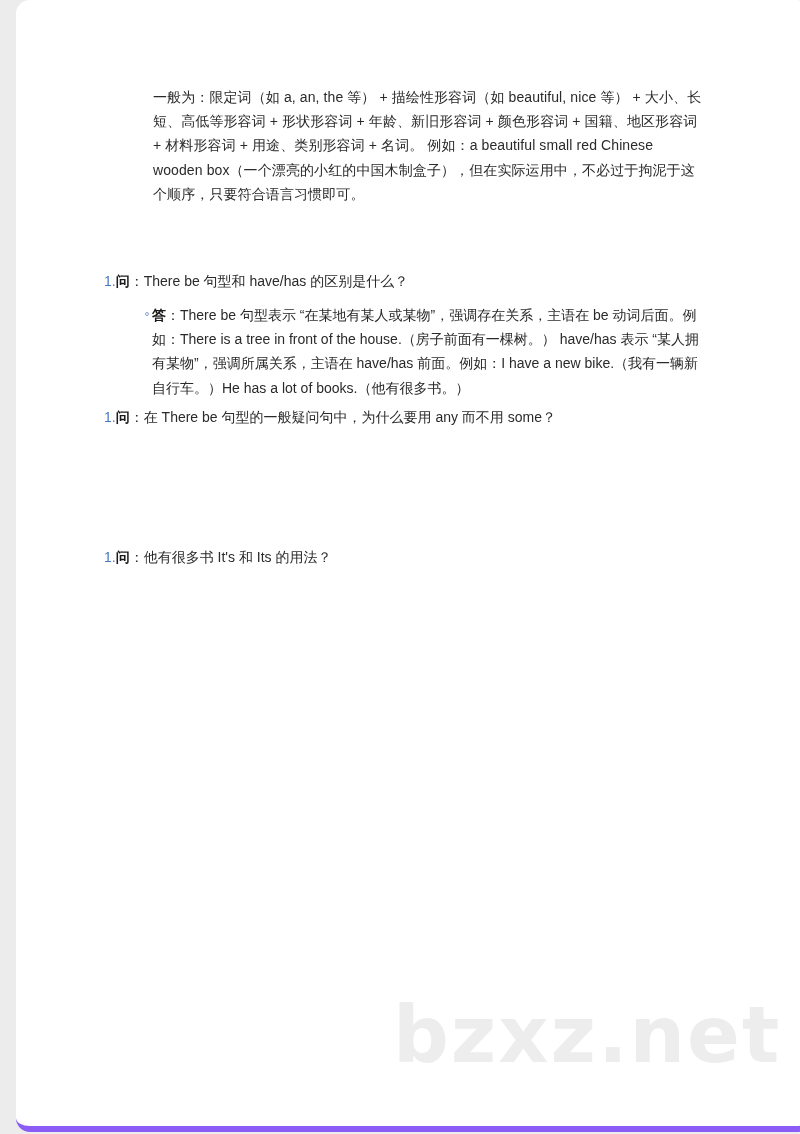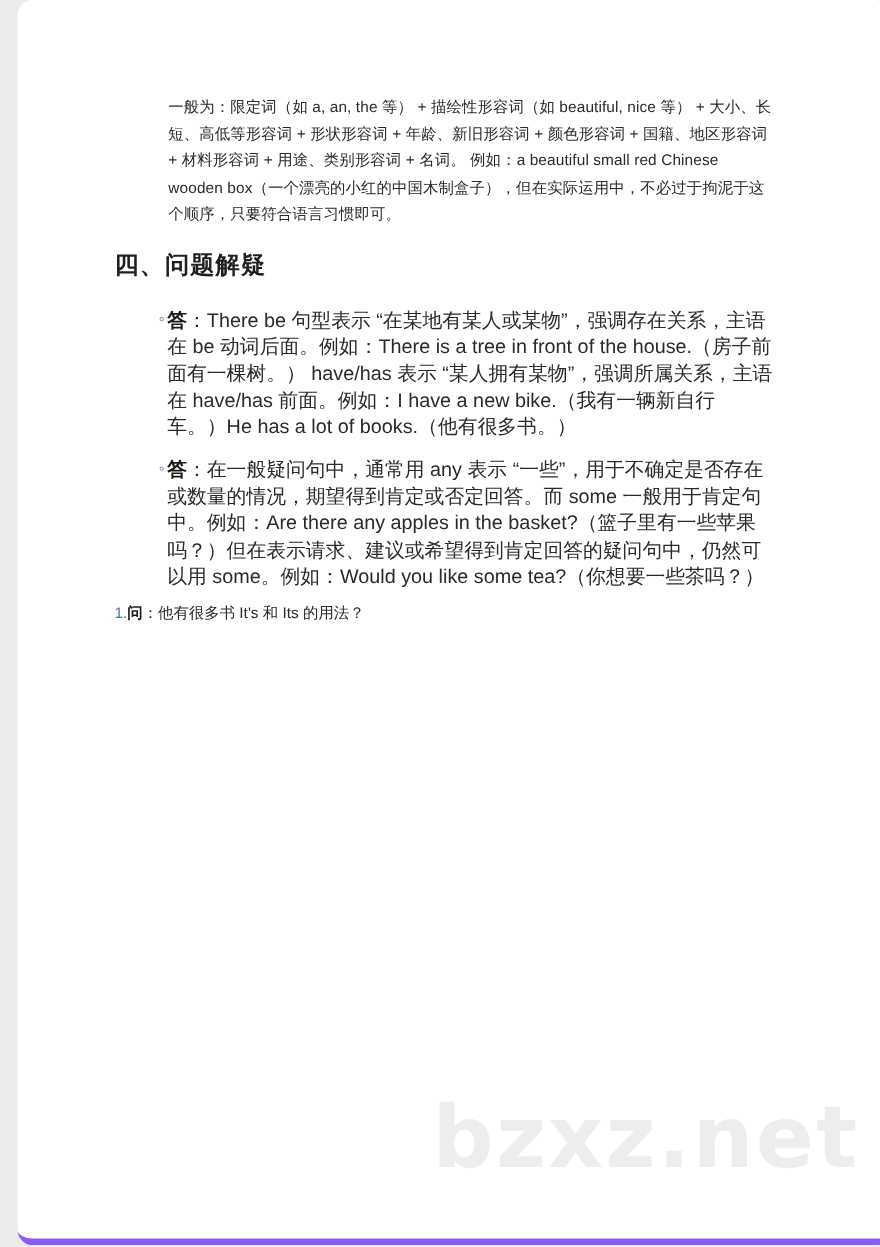--- a/index.html
+++ b/index.html
@@ -103,7 +103,6 @@
 
   <div class="intro">一般为：限定词（如 a, an, the 等） + 描绘性形容词（如 beautiful, nice 等） + 大小、长短、高低等形容词 + 形状形容词 + 年龄、新旧形容词 + 颜色形容词 + 国籍、地区形容词 + 材料形容词 + 用途、类别形容词 + 名词。 例如：a beautiful small red Chinese wooden box（一个漂亮的小红的中国木制盒子），但在实际运用中，不必过于拘泥于这个顺序，只要符合语言习惯即可。</div>
 
-  <h2 class="section-title">四、问题解疑</h2>
 
   <div class="qa" style="top:269px;">
     <div class="a">

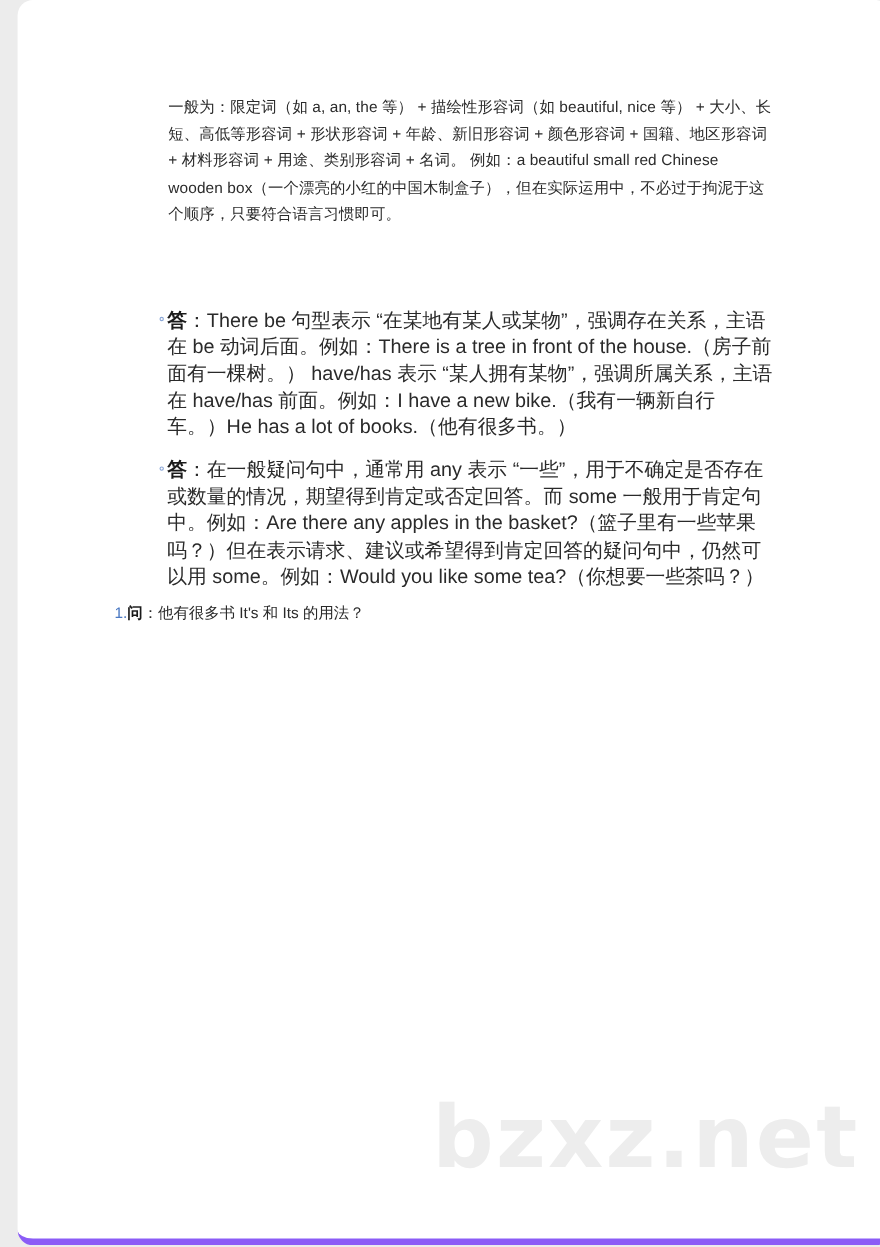--- a/index.html
+++ b/index.html
@@ -105,6 +105,9 @@
 
 
   <div class="qa" style="top:269px;">
+    <div class="q">
+      <span class="num">1.</span><span class="qlabel">问</span><span>：There be 句型和 have/has 的区别是什么？</span>
+    </div>
     <div class="a">
       <span class="bullet"></span>
       <span class="alabel">答</span><span>：There be 句型表示 “在某地有某人或某物”，强调存在关系，主语在 be 动词后面。例如：There is a tree in front of the house.（房子前面有一棵树。） have/has 表示 “某人拥有某物”，强调所属关系，主语在 have/has 前面。例如：I have a new bike.（我有一辆新自行车。）He has a lot of books.（他有很多书。）</span>

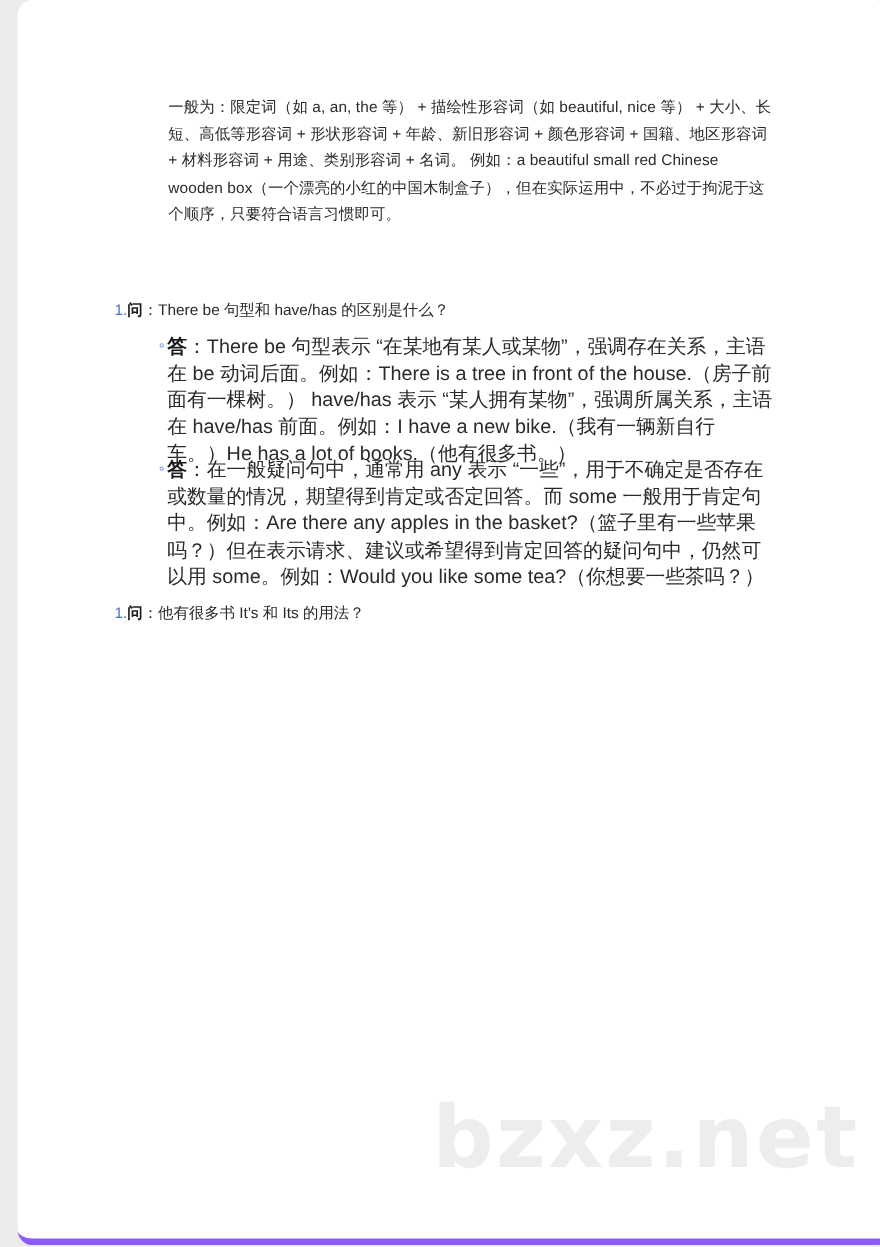--- a/index.html
+++ b/index.html
@@ -69,7 +69,7 @@
       margin-top: 10px;
       padding-left: 0;
       width: 552px;
-      font-size: 18px;
+      font-size: 14px;
       line-height: 24.2px;
       color: #2a2a2a;
       text-indent: 0;

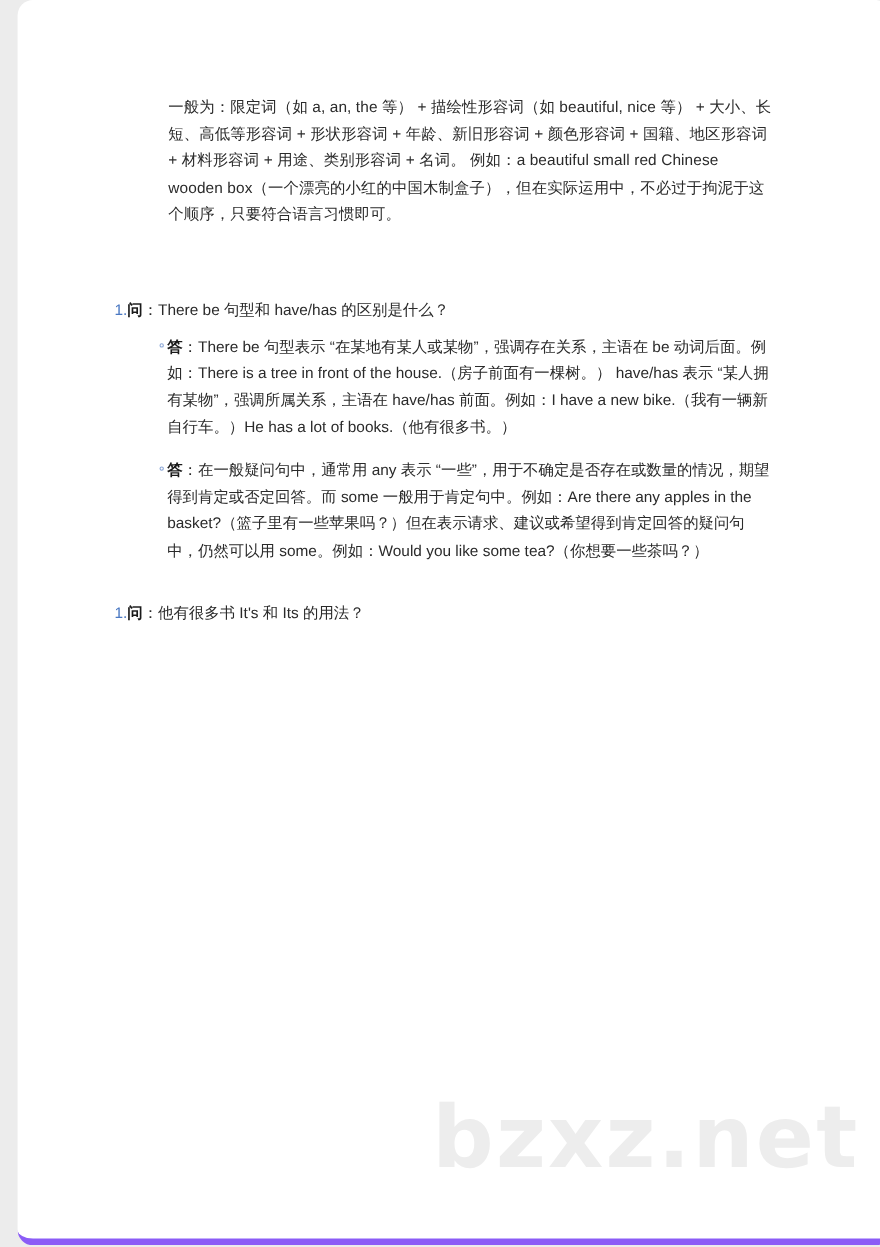--- a/index.html
+++ b/index.html
@@ -115,6 +115,9 @@
   </div>
 
   <div class="qa" style="top:405px;">
+    <div class="q">
+      <span class="num">1.</span><span class="qlabel">问</span><span>：在 There be 句型的一般疑问句中，为什么要用 any 而不用 some？</span>
+    </div>
     <div class="a">
       <span class="bullet"></span>
       <span class="alabel">答</span><span>：在一般疑问句中，通常用 any 表示 “一些”，用于不确定是否存在或数量的情况，期望得到肯定或否定回答。而 some 一般用于肯定句中。例如：Are there any apples in the basket?（篮子里有一些苹果吗？）但在表示请求、建议或希望得到肯定回答的疑问句中，仍然可以用 some。例如：Would you like some tea?（你想要一些茶吗？）</span>

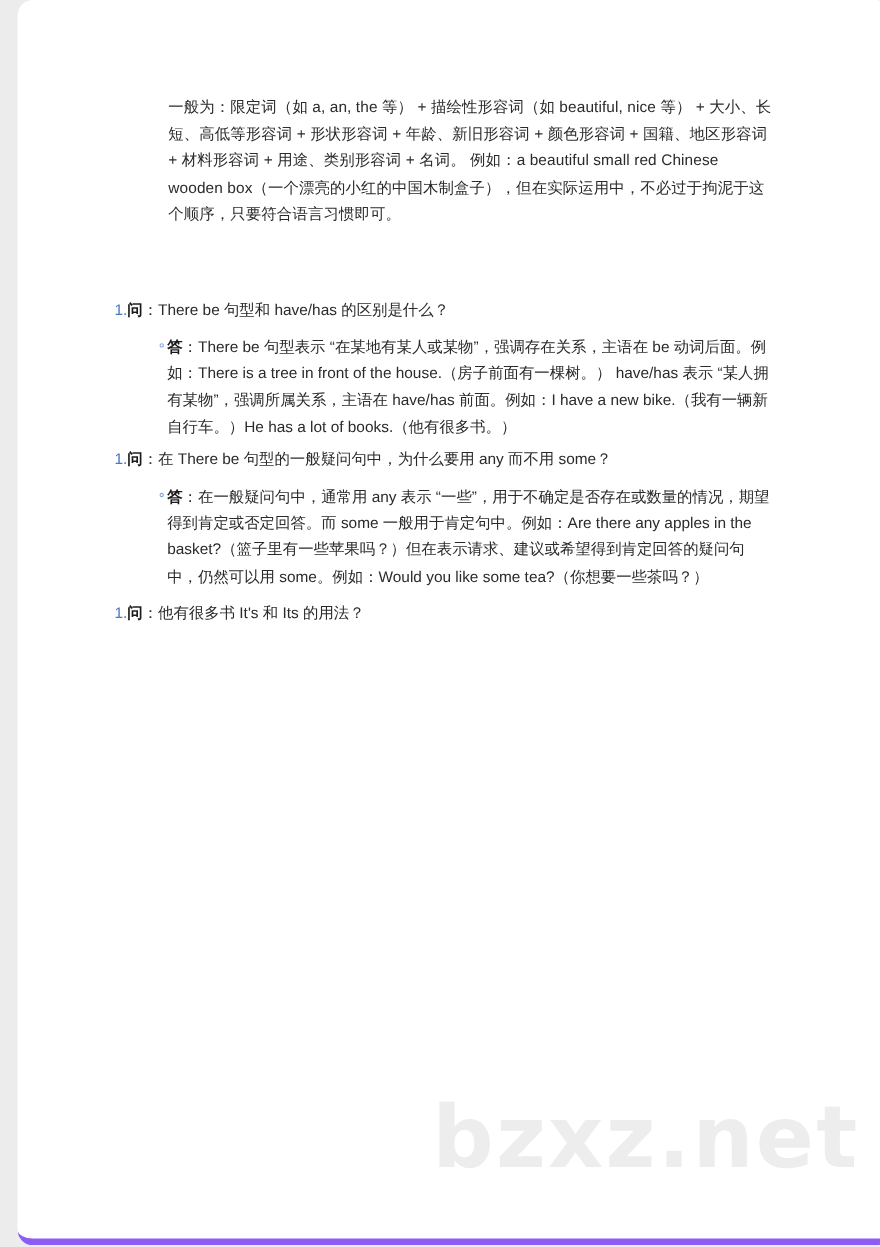--- a/index.html
+++ b/index.html
@@ -118,10 +118,6 @@
     <div class="q">
       <span class="num">1.</span><span class="qlabel">问</span><span>：在 There be 句型的一般疑问句中，为什么要用 any 而不用 some？</span>
     </div>
-    <div class="a">
-      <span class="bullet"></span>
-      <span class="alabel">答</span><span>：在一般疑问句中，通常用 any 表示 “一些”，用于不确定是否存在或数量的情况，期望得到肯定或否定回答。而 some 一般用于肯定句中。例如：Are there any apples in the basket?（篮子里有一些苹果吗？）但在表示请求、建议或希望得到肯定回答的疑问句中，仍然可以用 some。例如：Would you like some tea?（你想要一些茶吗？）</span>
-    </div>
   </div>
 
   <div class="qa" style="top:545px;">

